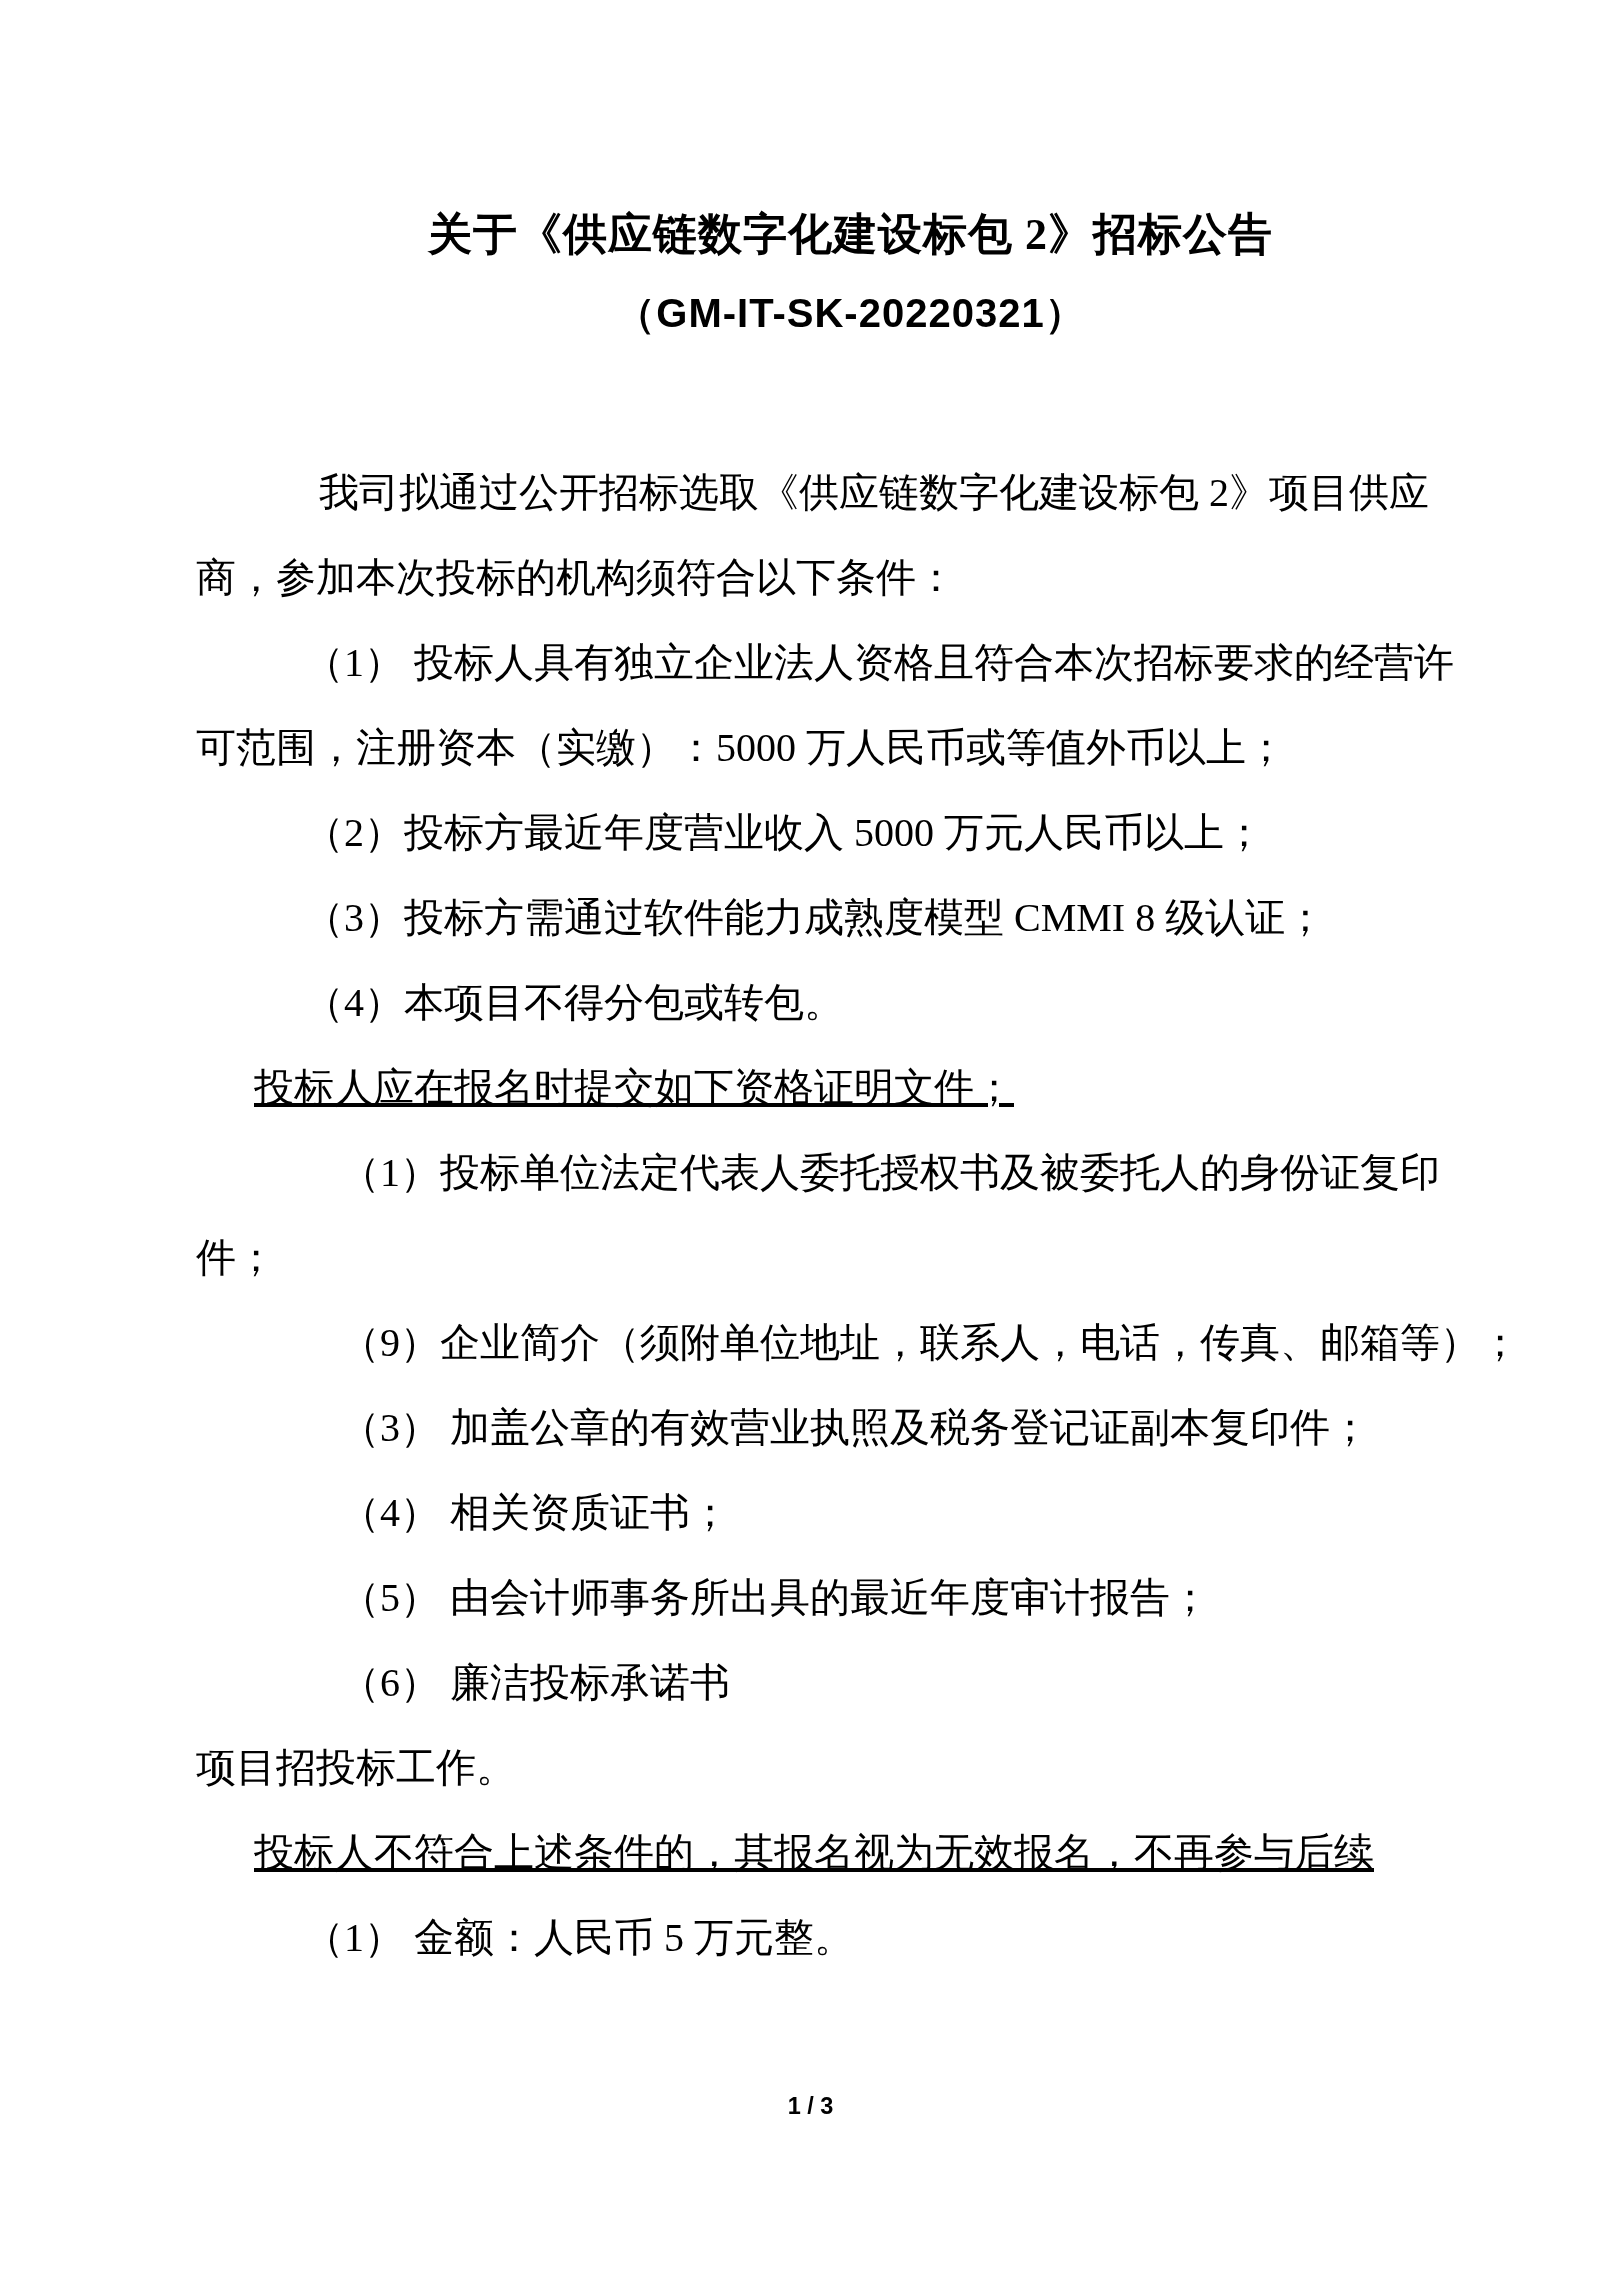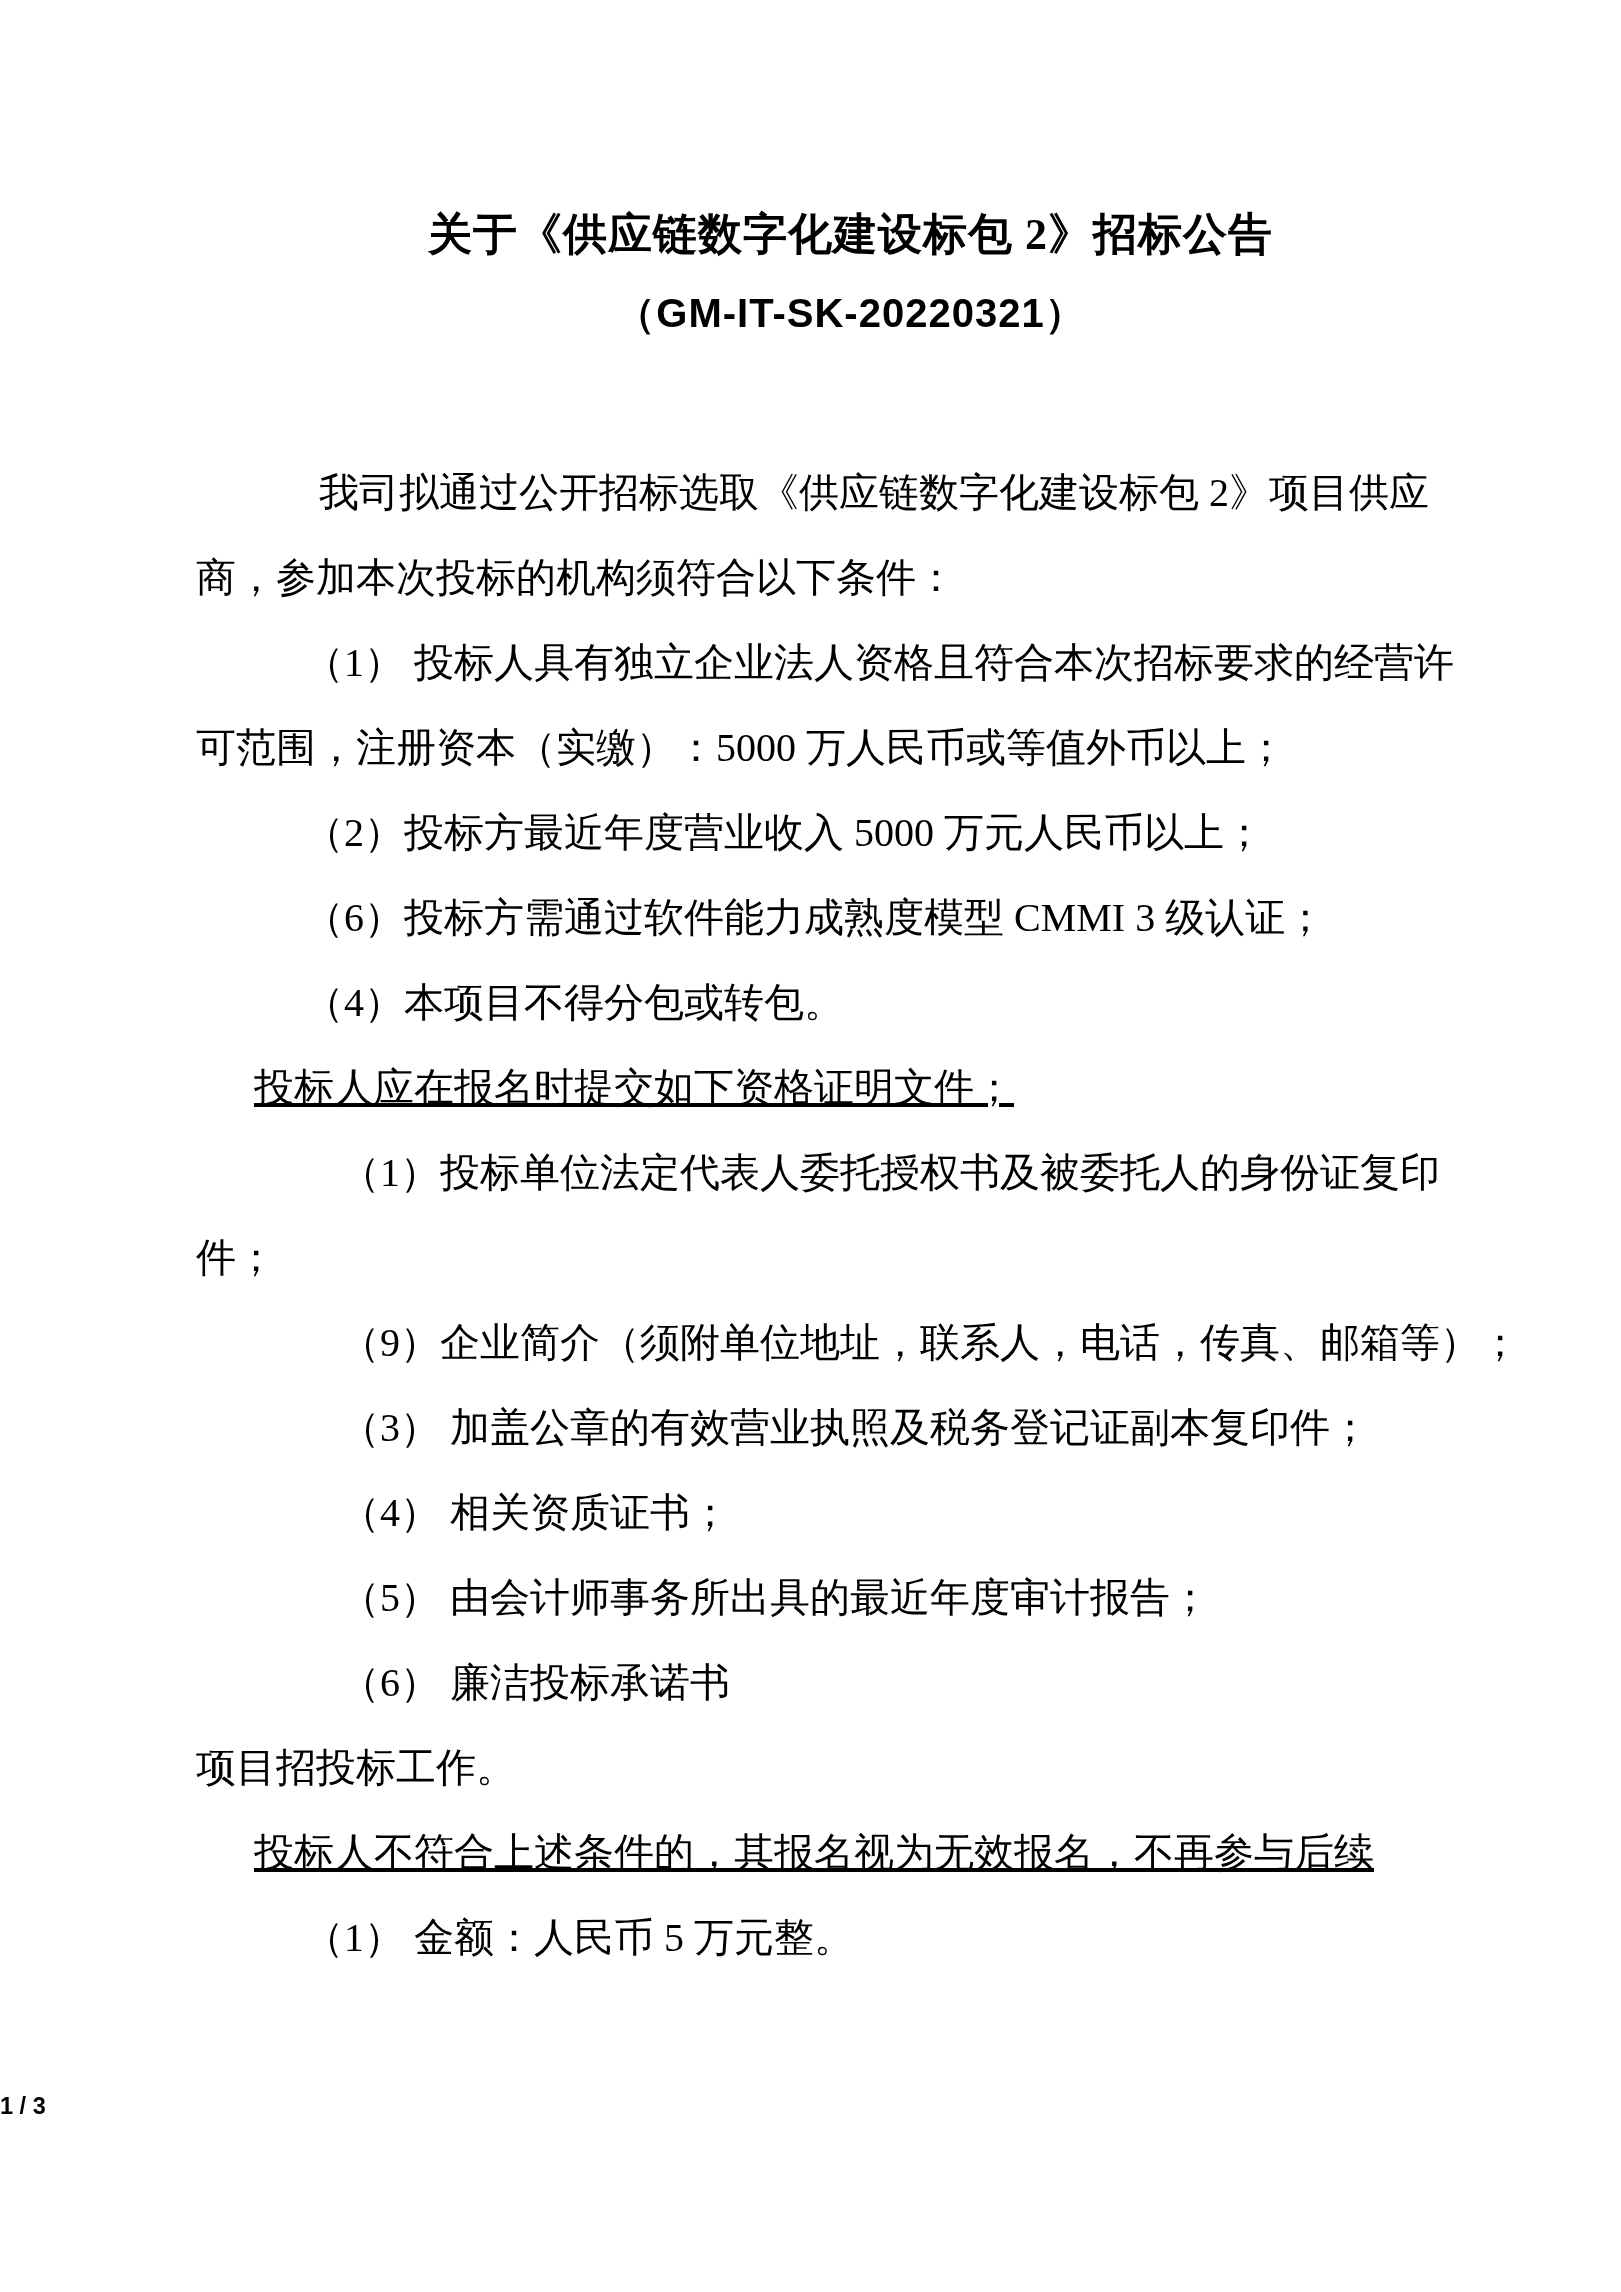--- a/index.html
+++ b/index.html
@@ -85,7 +85,7 @@
       <div class="line ind-item1">（1） 投标人具有独立企业法人资格且符合本次招标要求的经营许</div>
       <div class="line ind-cont">可范围，注册资本（实缴）：5000 万人民币或等值外币以上；</div>
       <div class="line ind-item1">（2）投标方最近年度营业收入 5000 万元人民币以上；</div>
-      <div class="line ind-item1">（6）投标方需通过软件能力成熟度模型 CMMI 3 级认证；</div>
+      <div class="line ind-item1">（3）投标方需通过软件能力成熟度模型 CMMI 8 级认证；</div>
       <div class="line ind-item1">（4）本项目不得分包或转包。</div>
       <div class="line ind-sub">投标人应在报名时提交如下资格证明文件；</div>
       <div class="line ind-item2">（1）投标单位法定代表人委托授权书及被委托人的身份证复印</div>

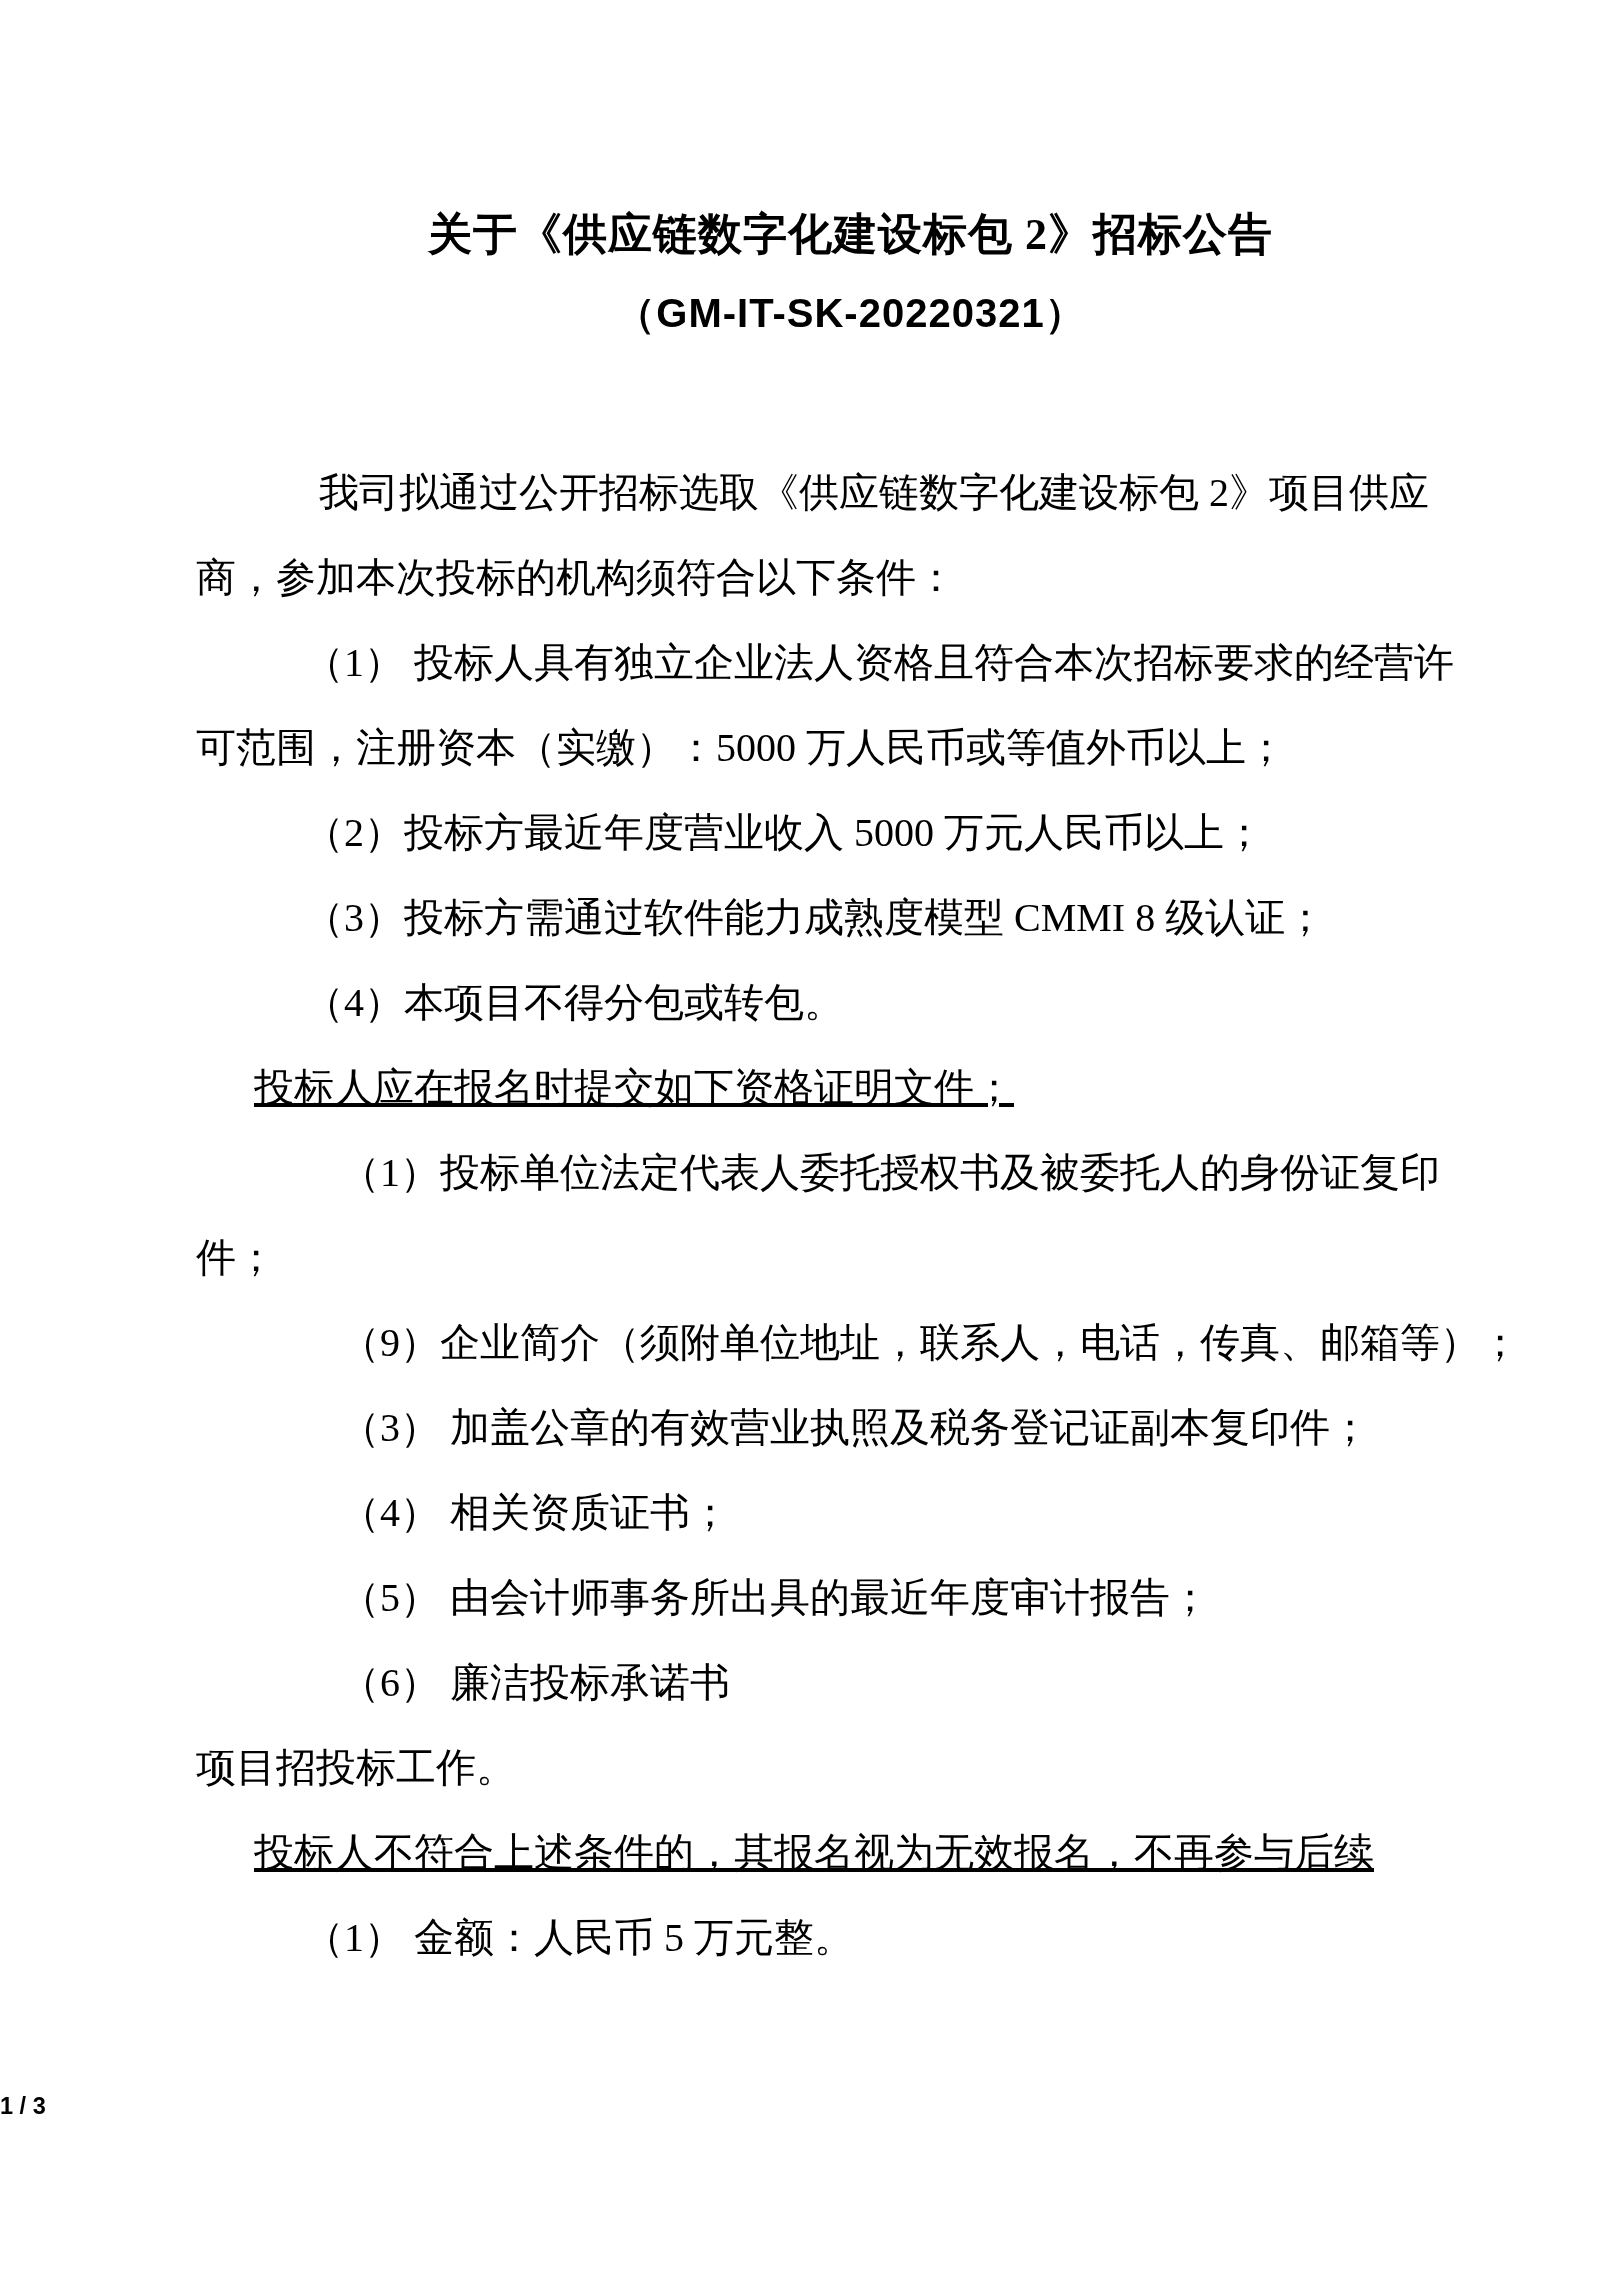--- a/index.html
+++ b/index.html
@@ -63,7 +63,7 @@
     top: 2092px;
     left: 0;
     width: 100%;
-    text-align: left;
+    text-align: center;
     font-size: 23.5px;
     line-height: 29px;
     font-weight: 700;

